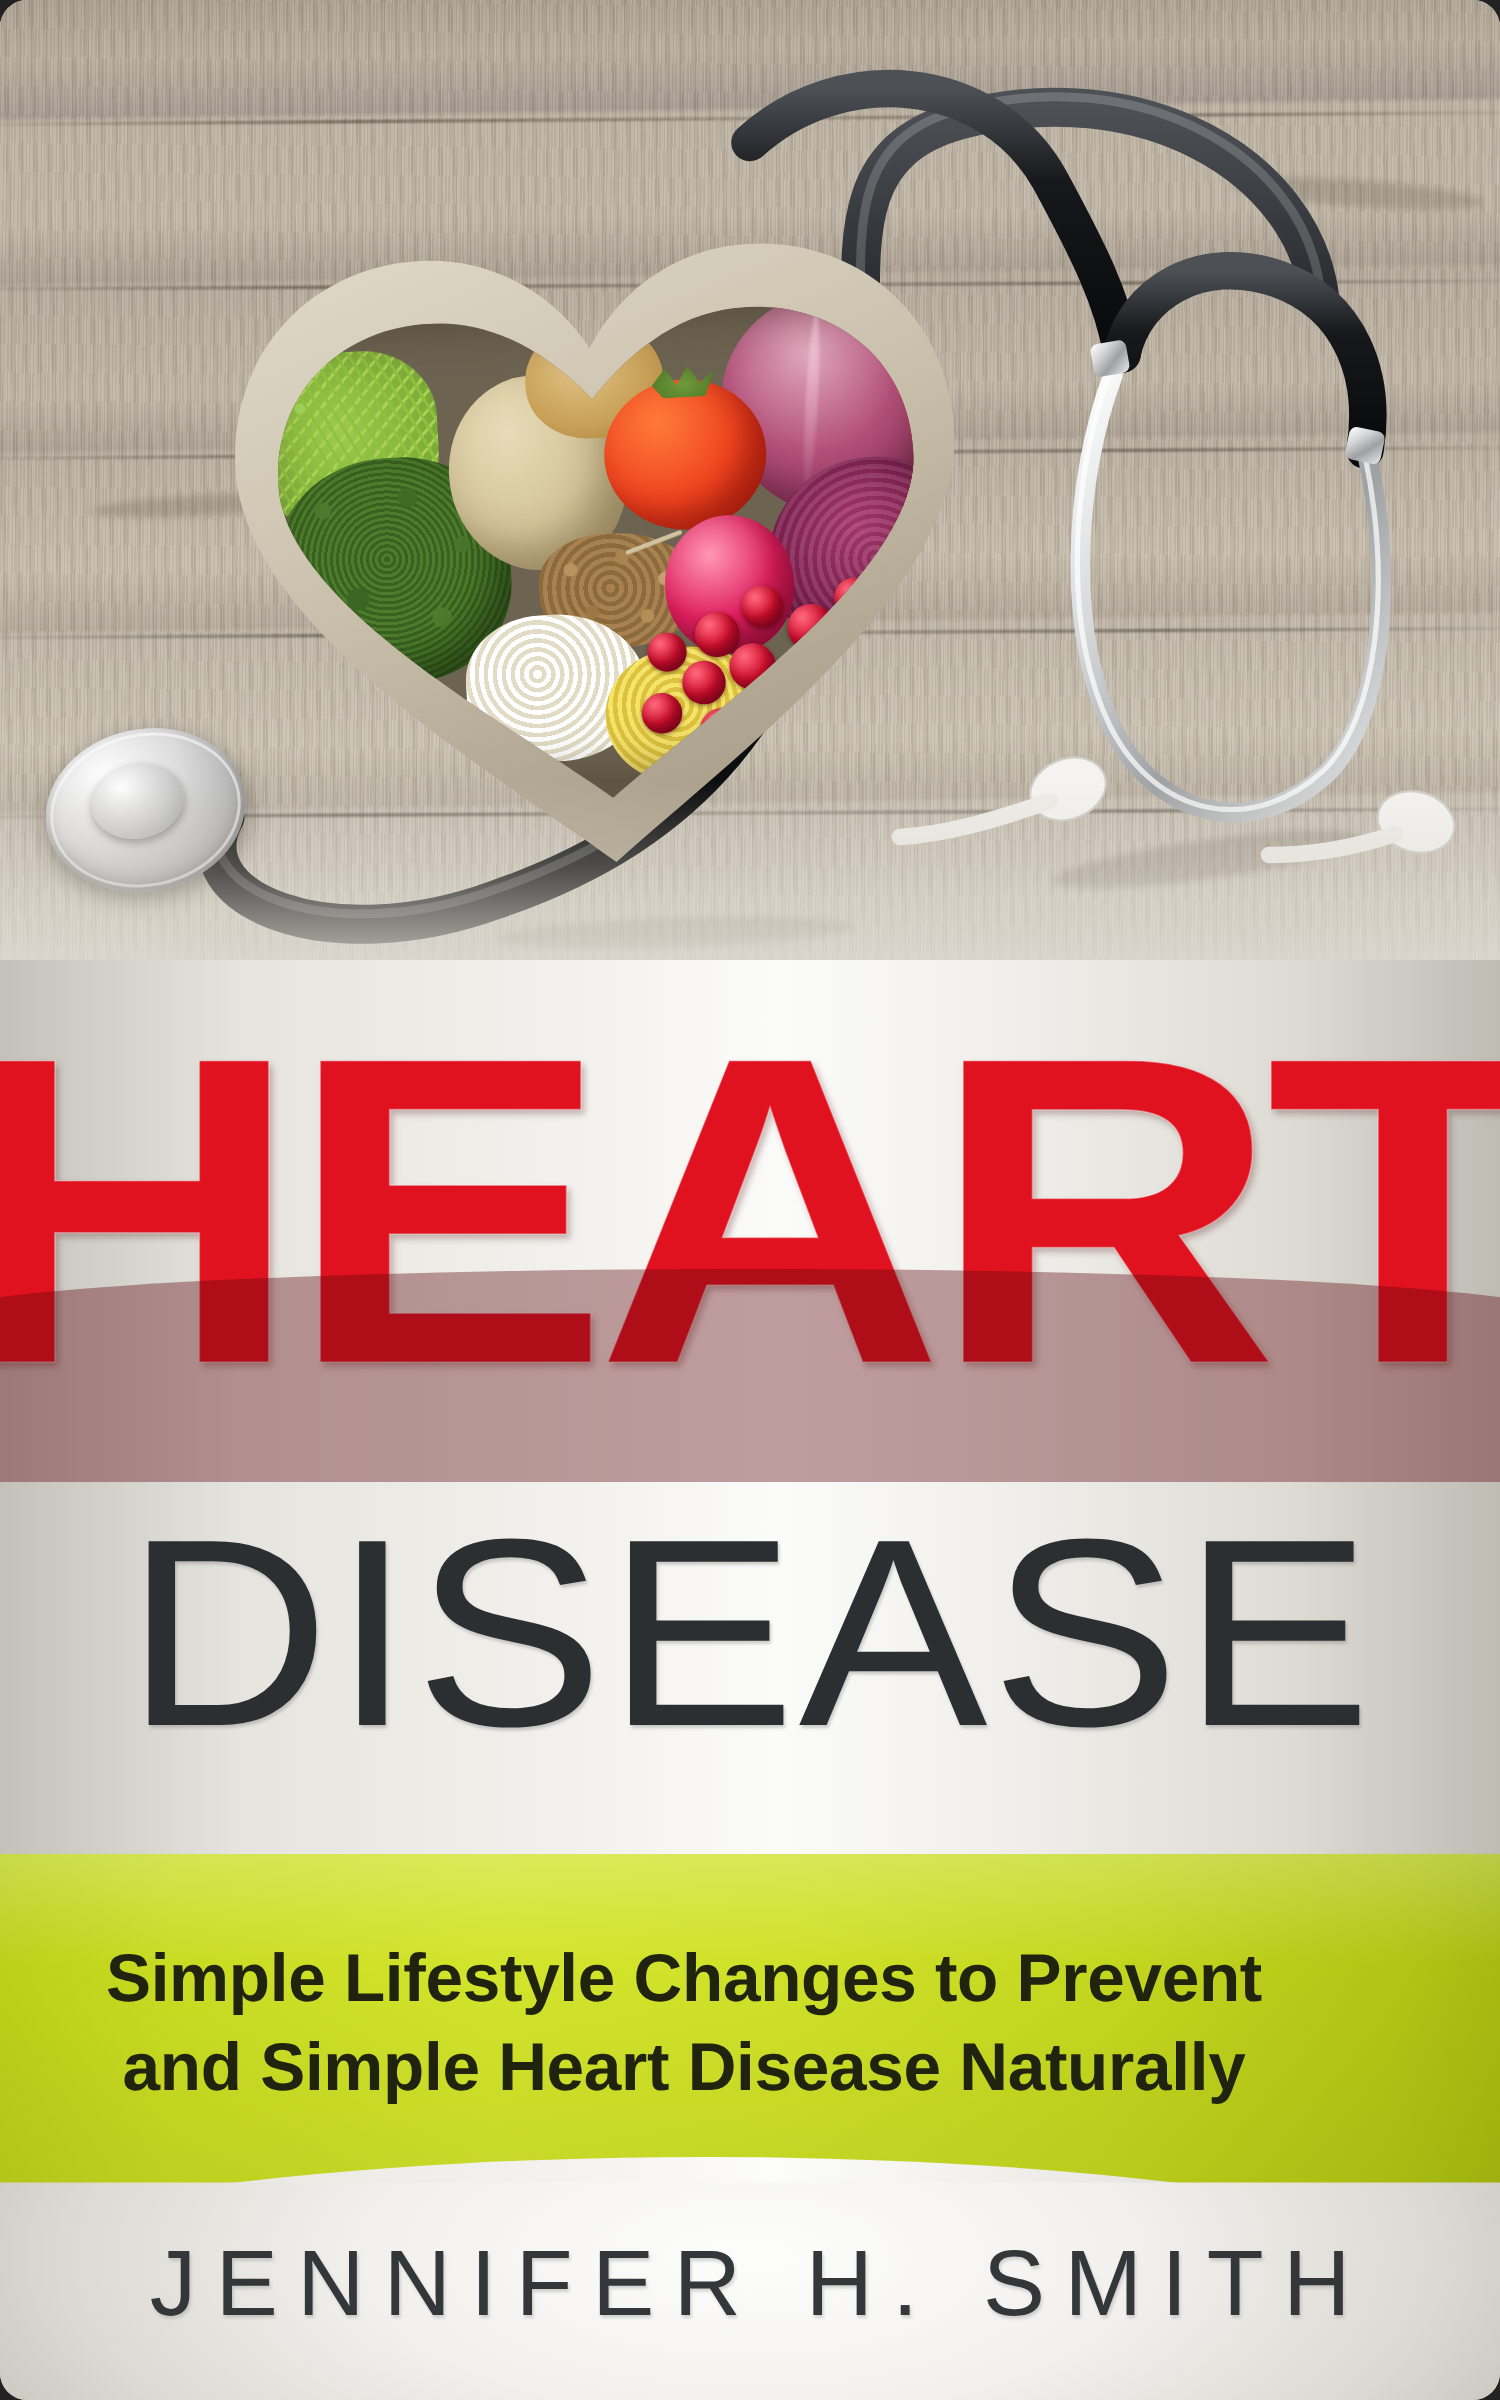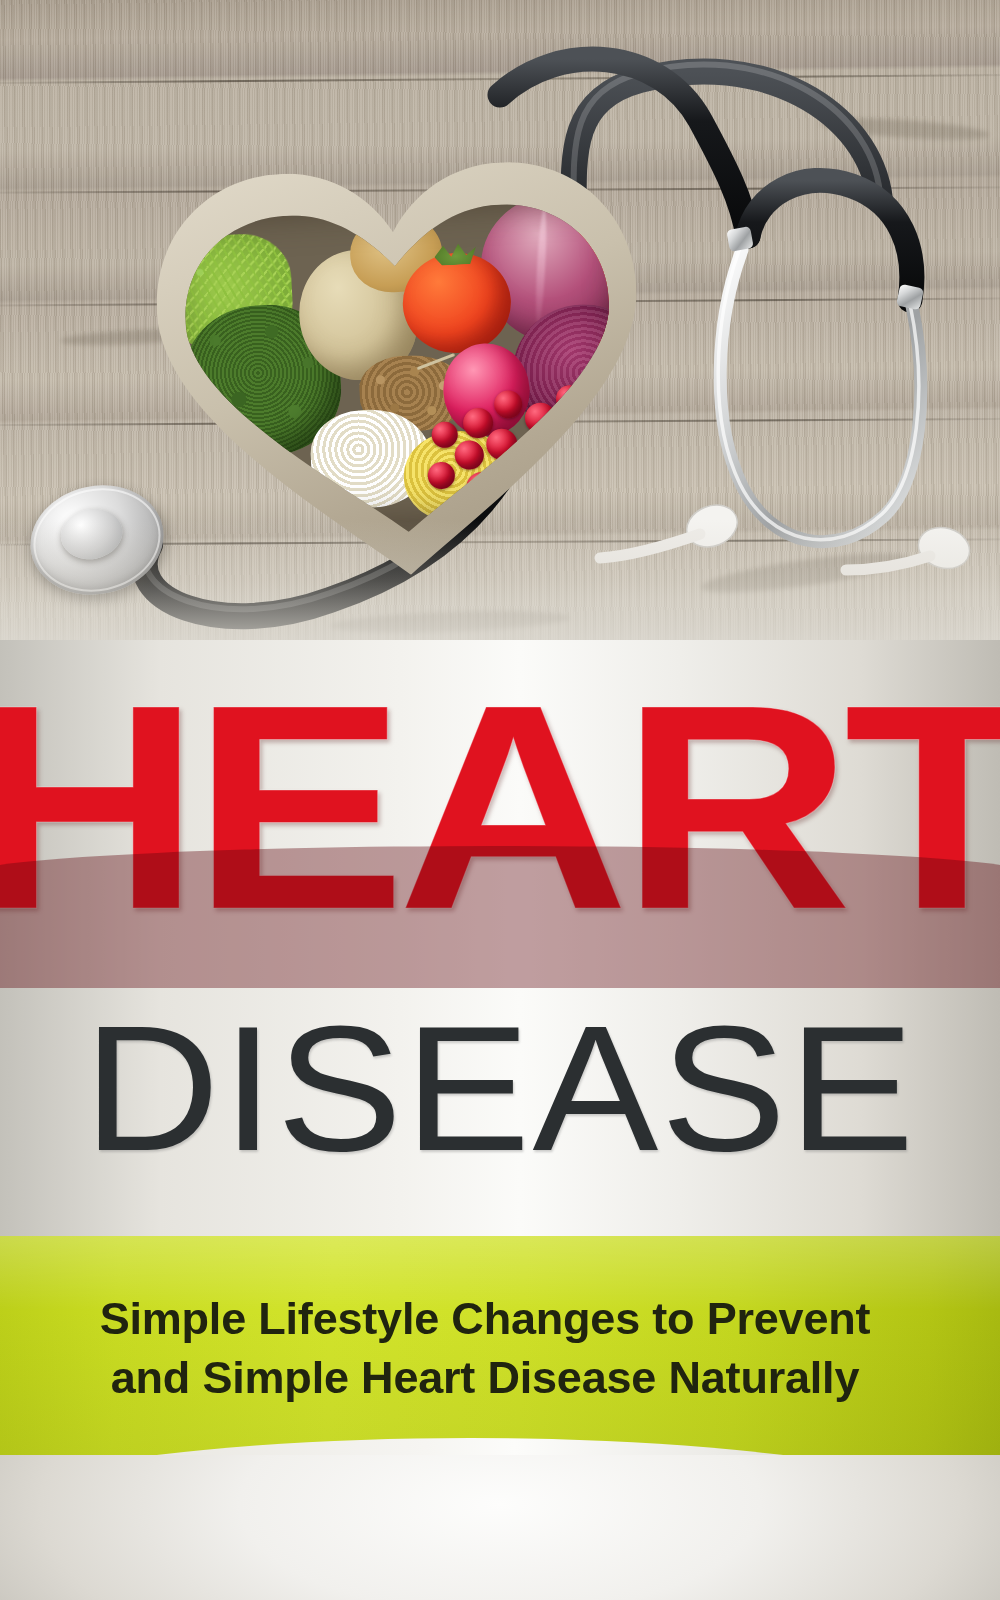--- a/index.html
+++ b/index.html
@@ -12,6 +12,7 @@
     overflow:hidden;
     font-family:"Liberation Sans","DejaVu Sans",sans-serif;
     background:#d9d6cf;
+    border-radius:18px;
   }
 
   

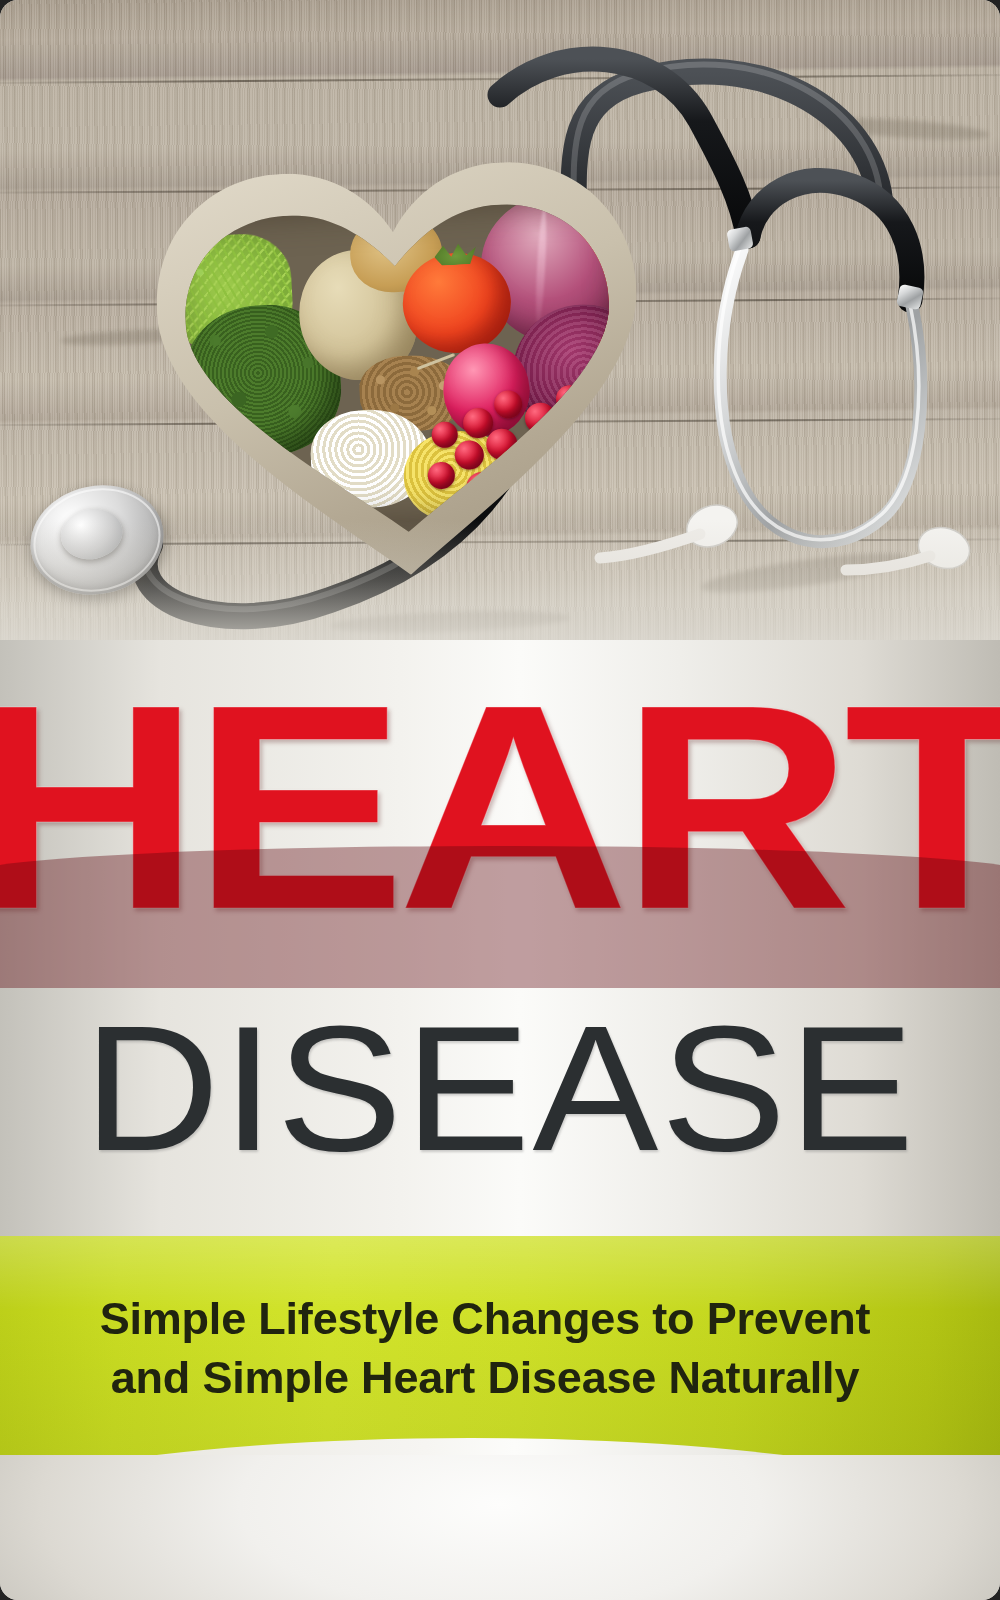--- a/index.html
+++ b/index.html
@@ -238,7 +238,6 @@
     letter-spacing:-.2px;
     font-family:"Liberation Sans","DejaVu Sans",sans-serif;
     z-index:6;
-    margin-left:29px;
   }
   .subtitle .l{display:block;}
 

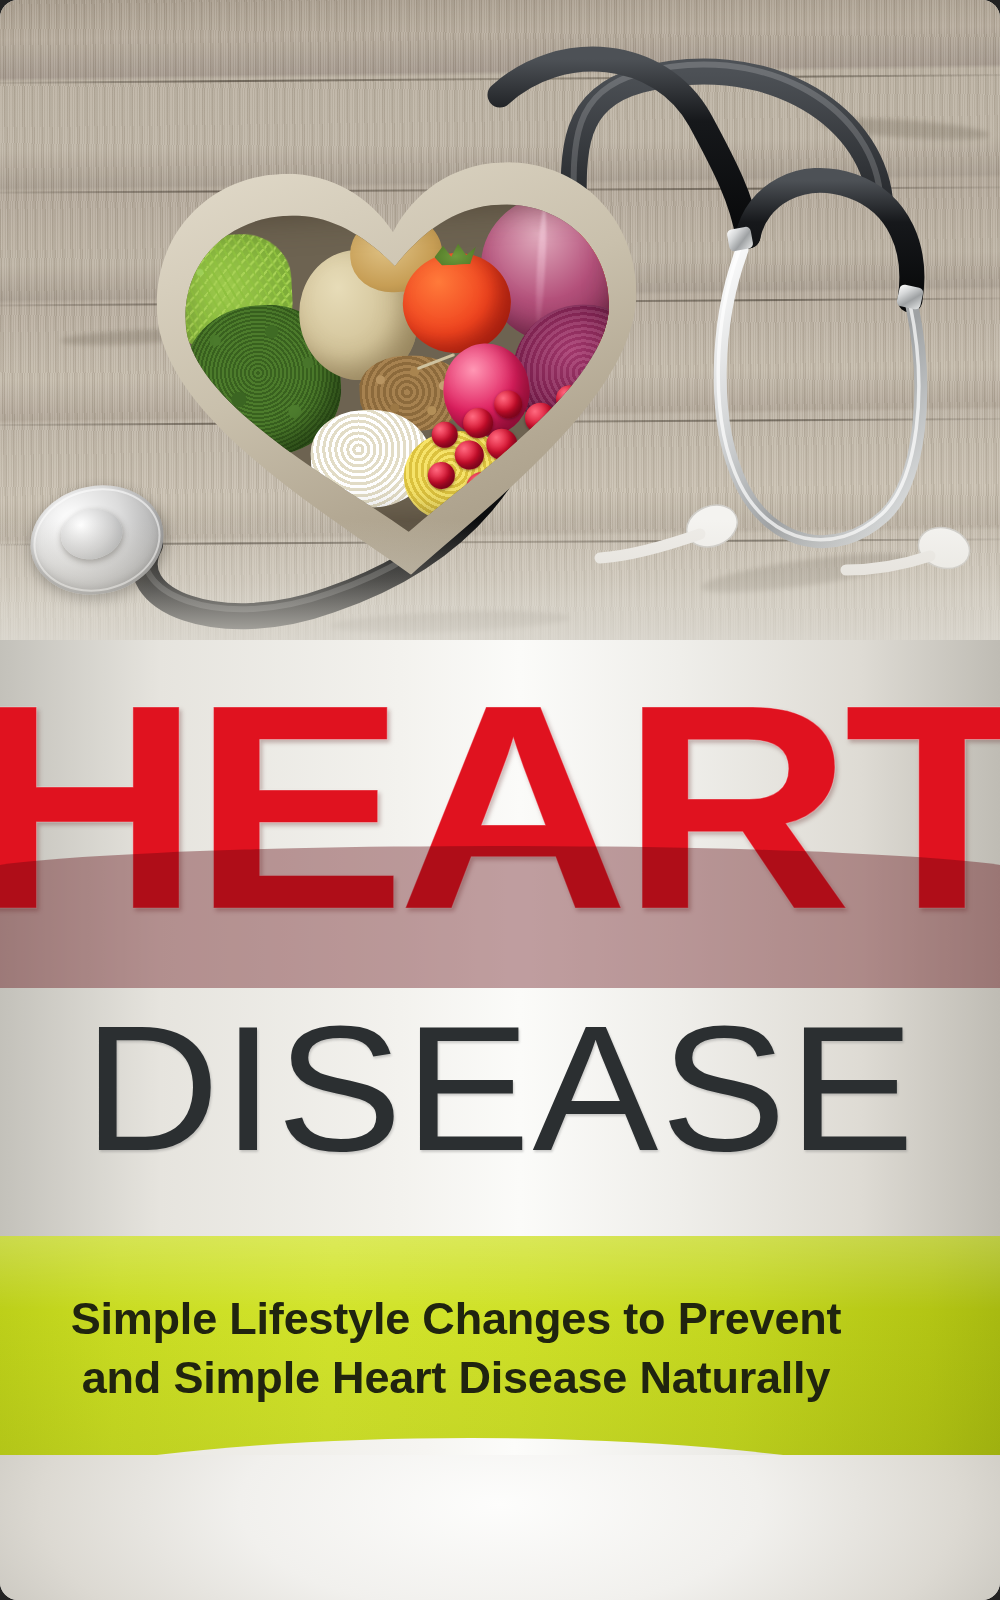--- a/index.html
+++ b/index.html
@@ -382,6 +382,7 @@
   </div>
 
   <div class="author-plate"></div>
+  <div class="author">JENNIFER H. SMITH</div>
 
 </div>
 

